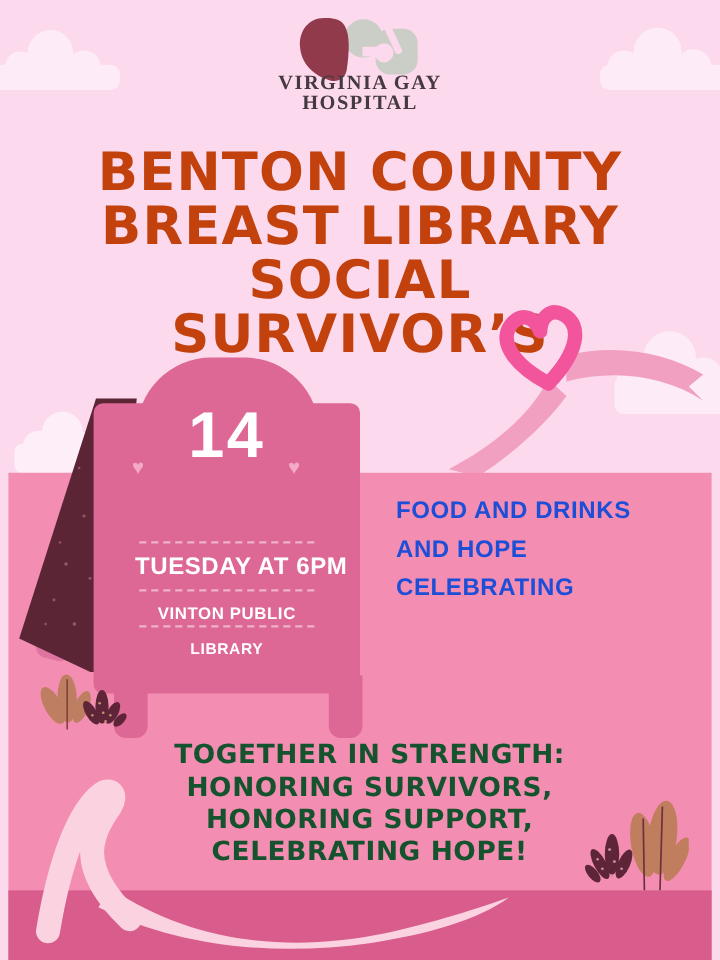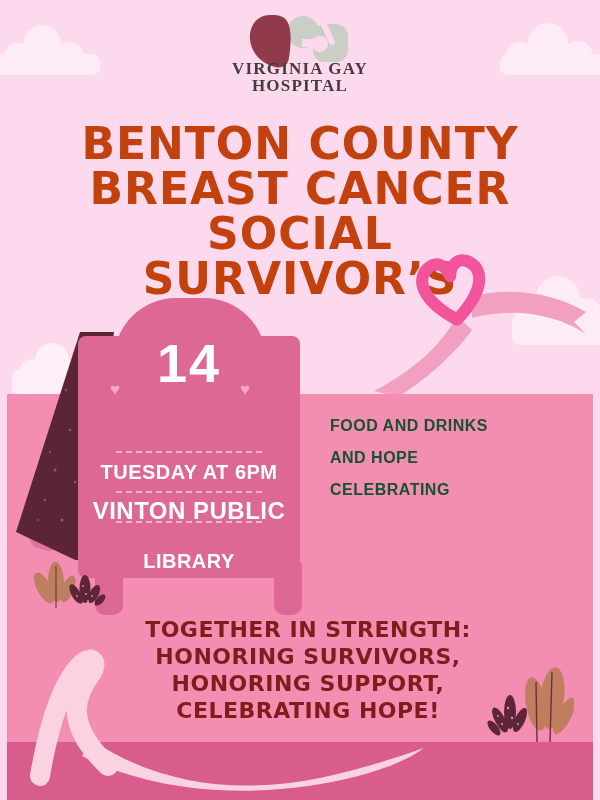--- a/index.html
+++ b/index.html
@@ -85,7 +85,7 @@
 
   <div class="abs title">
     <div>BENTON COUNTY</div>
-    <div>BREAST CANCER</div>
+    <div>BREAST LIBRARY</div>
     <div>SOCIAL</div>
     <div>SURVIVOR’S</div>
   </div>

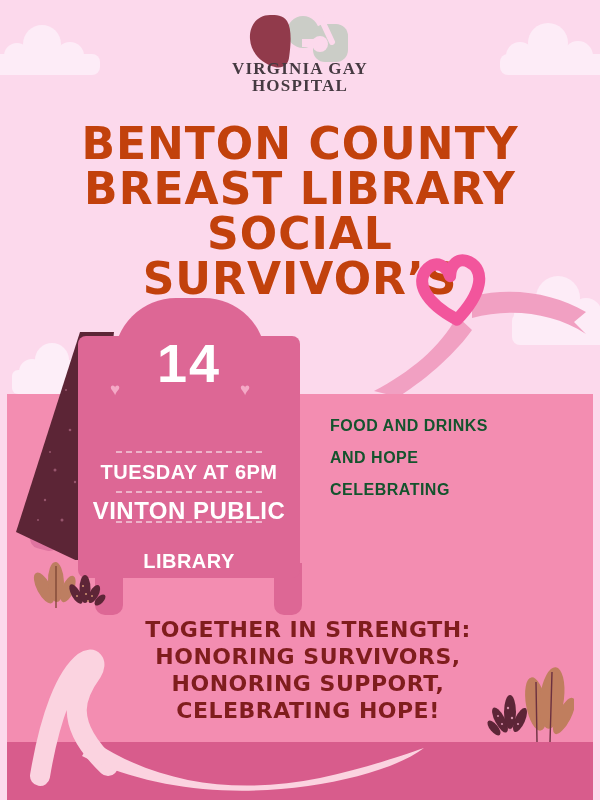--- a/index.html
+++ b/index.html
@@ -43,8 +43,8 @@
   .heart-l{left:110px;top:381px;} .heart-r{left:240px;top:381px;}
 
   
-  .details{left:330px;top:410px;width:250px;color:#14532d;font-weight:bold;
-           font-size:16px;line-height:32px;letter-spacing:.5px;}
+  .details{left:330px;top:410px;width:250px;color:#1d4ed8;font-weight:bold;
+           font-size:20px;line-height:32px;letter-spacing:.5px;}
 
   
   .tagline{left:20px;right:4px;top:616px;text-align:center;font-family:"DejaVu Sans",sans-serif;

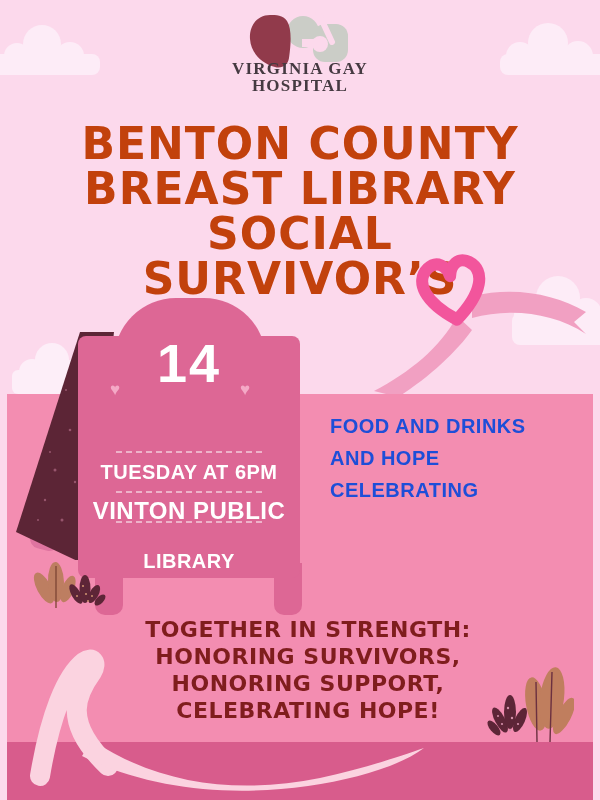--- a/index.html
+++ b/index.html
@@ -34,7 +34,7 @@
   .sign-text{left:78px;width:222px;text-align:center;color:#ffffff;font-weight:bold;}
   .sign-day{top:336px;font-size:54px;line-height:54px;letter-spacing:2px;}
   .sign-month{top:404px;font-size:30px;line-height:34px;letter-spacing:1px;}
-  .sign-time{top:459px;font-size:20px;line-height:26px;letter-spacing:.5px;}
+  .sign-time{top:459px;font-size:20px;line-height:26px;letter-spacing:.5px;padding-left:12px;}
   .sign-venue1{top:498px;font-size:24px;line-height:26px;letter-spacing:.5px;}
   .sign-venue2{top:548px;font-size:20px;line-height:26px;letter-spacing:.5px;}
   .sign-sep{left:116px;width:146px;height:0;border-top:2px dashed rgba(255,255,255,.5);}

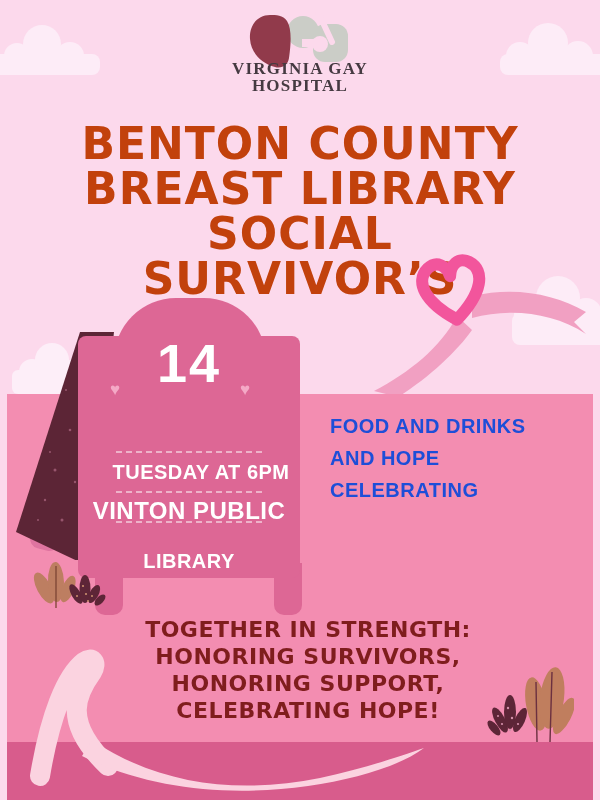--- a/index.html
+++ b/index.html
@@ -35,7 +35,7 @@
   .sign-day{top:336px;font-size:54px;line-height:54px;letter-spacing:2px;}
   .sign-month{top:404px;font-size:30px;line-height:34px;letter-spacing:1px;}
   .sign-time{top:459px;font-size:20px;line-height:26px;letter-spacing:.5px;padding-left:12px;}
-  .sign-venue1{top:498px;font-size:24px;line-height:26px;letter-spacing:.5px;}
+  .sign-venue1{top:498px;font-size:14px;line-height:26px;letter-spacing:.5px;}
   .sign-venue2{top:548px;font-size:20px;line-height:26px;letter-spacing:.5px;}
   .sign-sep{left:116px;width:146px;height:0;border-top:2px dashed rgba(255,255,255,.5);}
   .sep1{top:451px;} .sep2{top:491px;} .sep3{top:521px;}

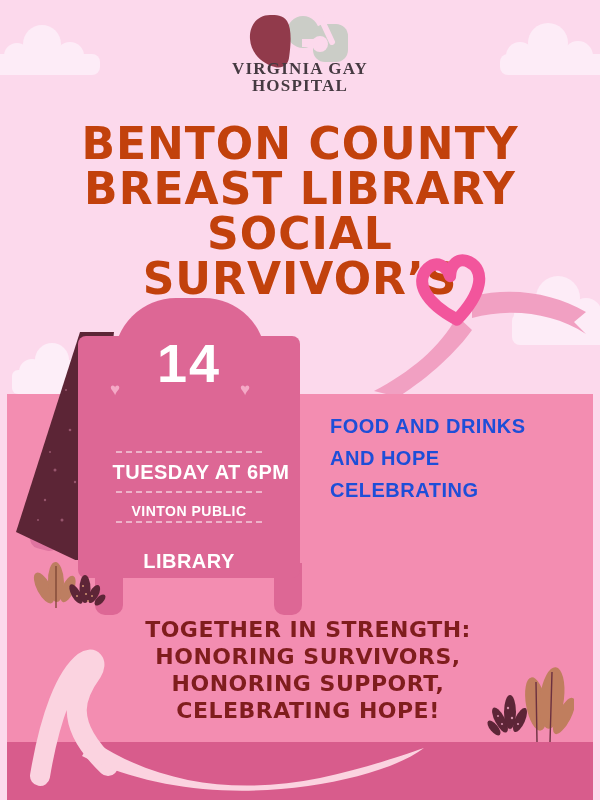--- a/index.html
+++ b/index.html
@@ -36,7 +36,7 @@
   .sign-month{top:404px;font-size:30px;line-height:34px;letter-spacing:1px;}
   .sign-time{top:459px;font-size:20px;line-height:26px;letter-spacing:.5px;padding-left:12px;}
   .sign-venue1{top:498px;font-size:14px;line-height:26px;letter-spacing:.5px;}
-  .sign-venue2{top:548px;font-size:20px;line-height:26px;letter-spacing:.5px;}
+  .sign-venue2{top:528px;font-size:13px;line-height:26px;letter-spacing:.5px;}
   .sign-sep{left:116px;width:146px;height:0;border-top:2px dashed rgba(255,255,255,.5);}
   .sep1{top:451px;} .sep2{top:491px;} .sep3{top:521px;}
   .sign-heart{font-size:17px;color:#f4a9c6;line-height:17px;}

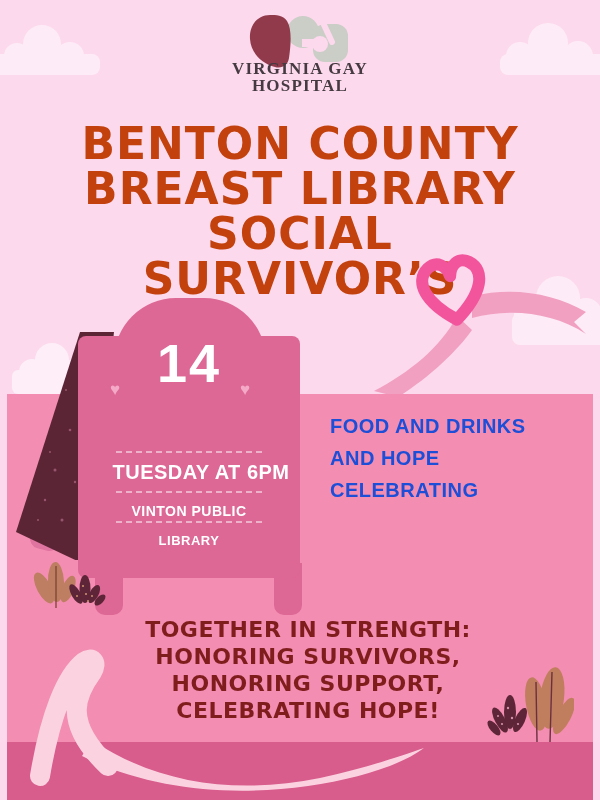--- a/index.html
+++ b/index.html
@@ -48,7 +48,7 @@
 
   
   .tagline{left:20px;right:4px;top:616px;text-align:center;font-family:"DejaVu Sans",sans-serif;
-           font-weight:bold;font-size:22px;line-height:27px;letter-spacing:.5px;color:#7f1d1d;}
+           font-weight:bold;font-size:22px;line-height:27px;letter-spacing:.5px;color:#14532d;}
 </style>
 </head>
 <body>

